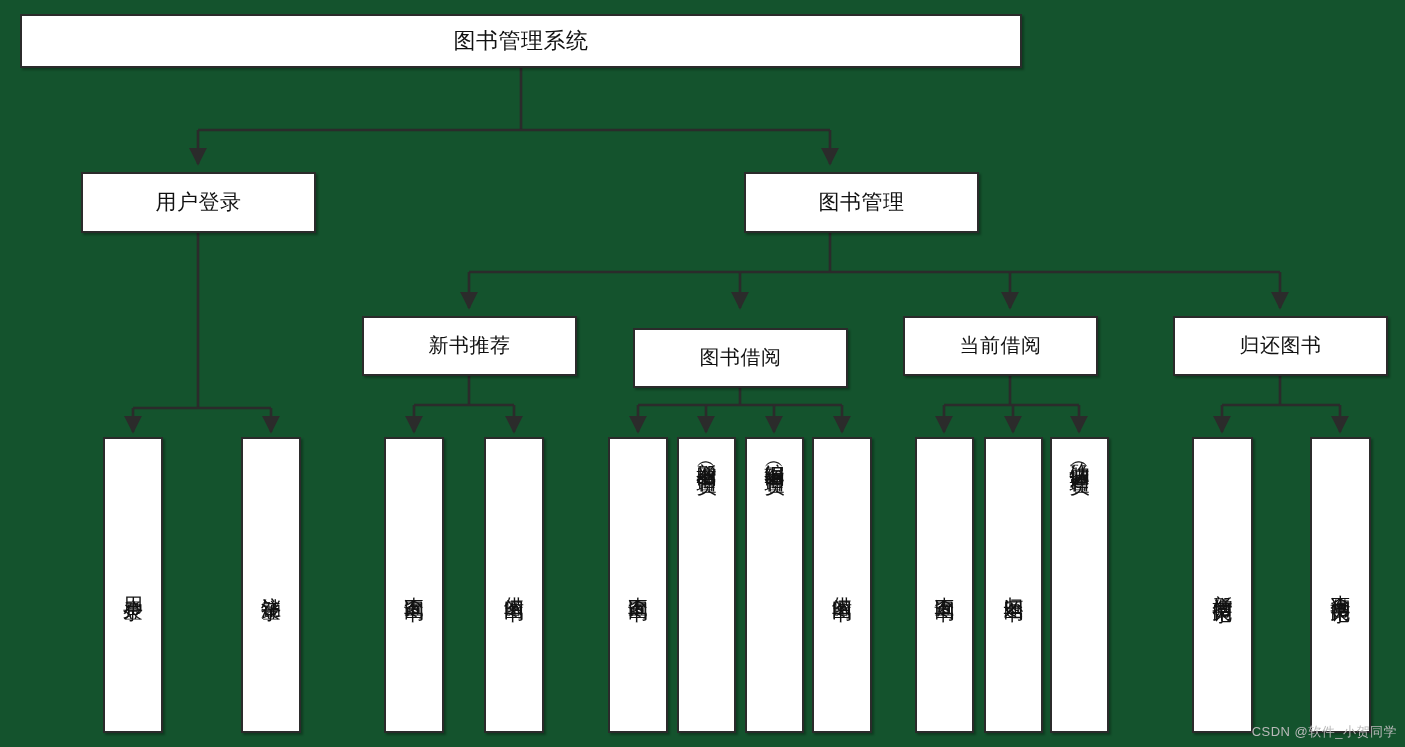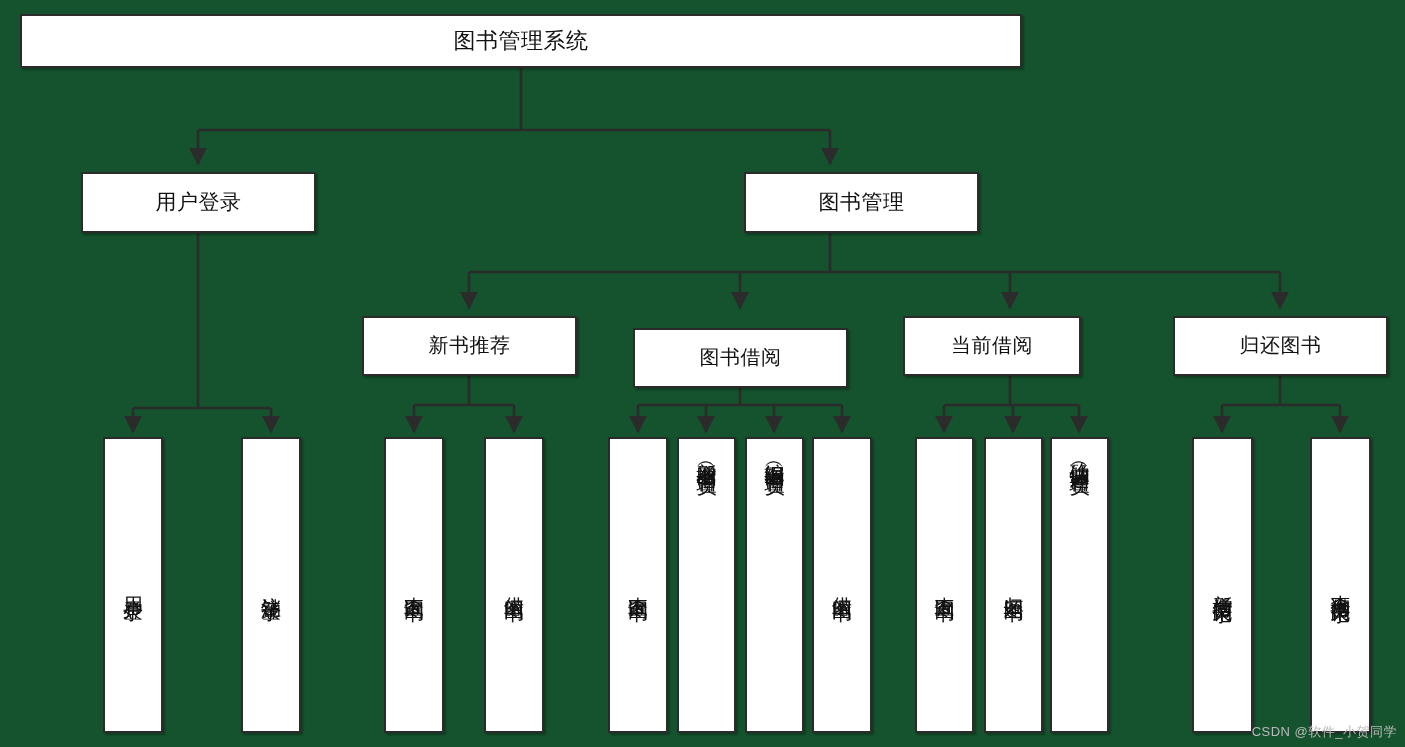--- a/index.html
+++ b/index.html
@@ -146,7 +146,7 @@
   <div class="node lvl3" style="left:633px; top:328px; width:215px; height:60px;">
     <span class="label">图书借阅</span>
   </div>
-  <div class="node lvl3" style="left:903px; top:316px; width:178px; height:60px;">
+  <div class="node lvl3" style="left:903px; top:316px; width:195px; height:60px;">
     <span class="label">当前借阅</span>
   </div>
   <div class="node lvl3" style="left:1173px; top:316px; width:215px; height:60px;">

